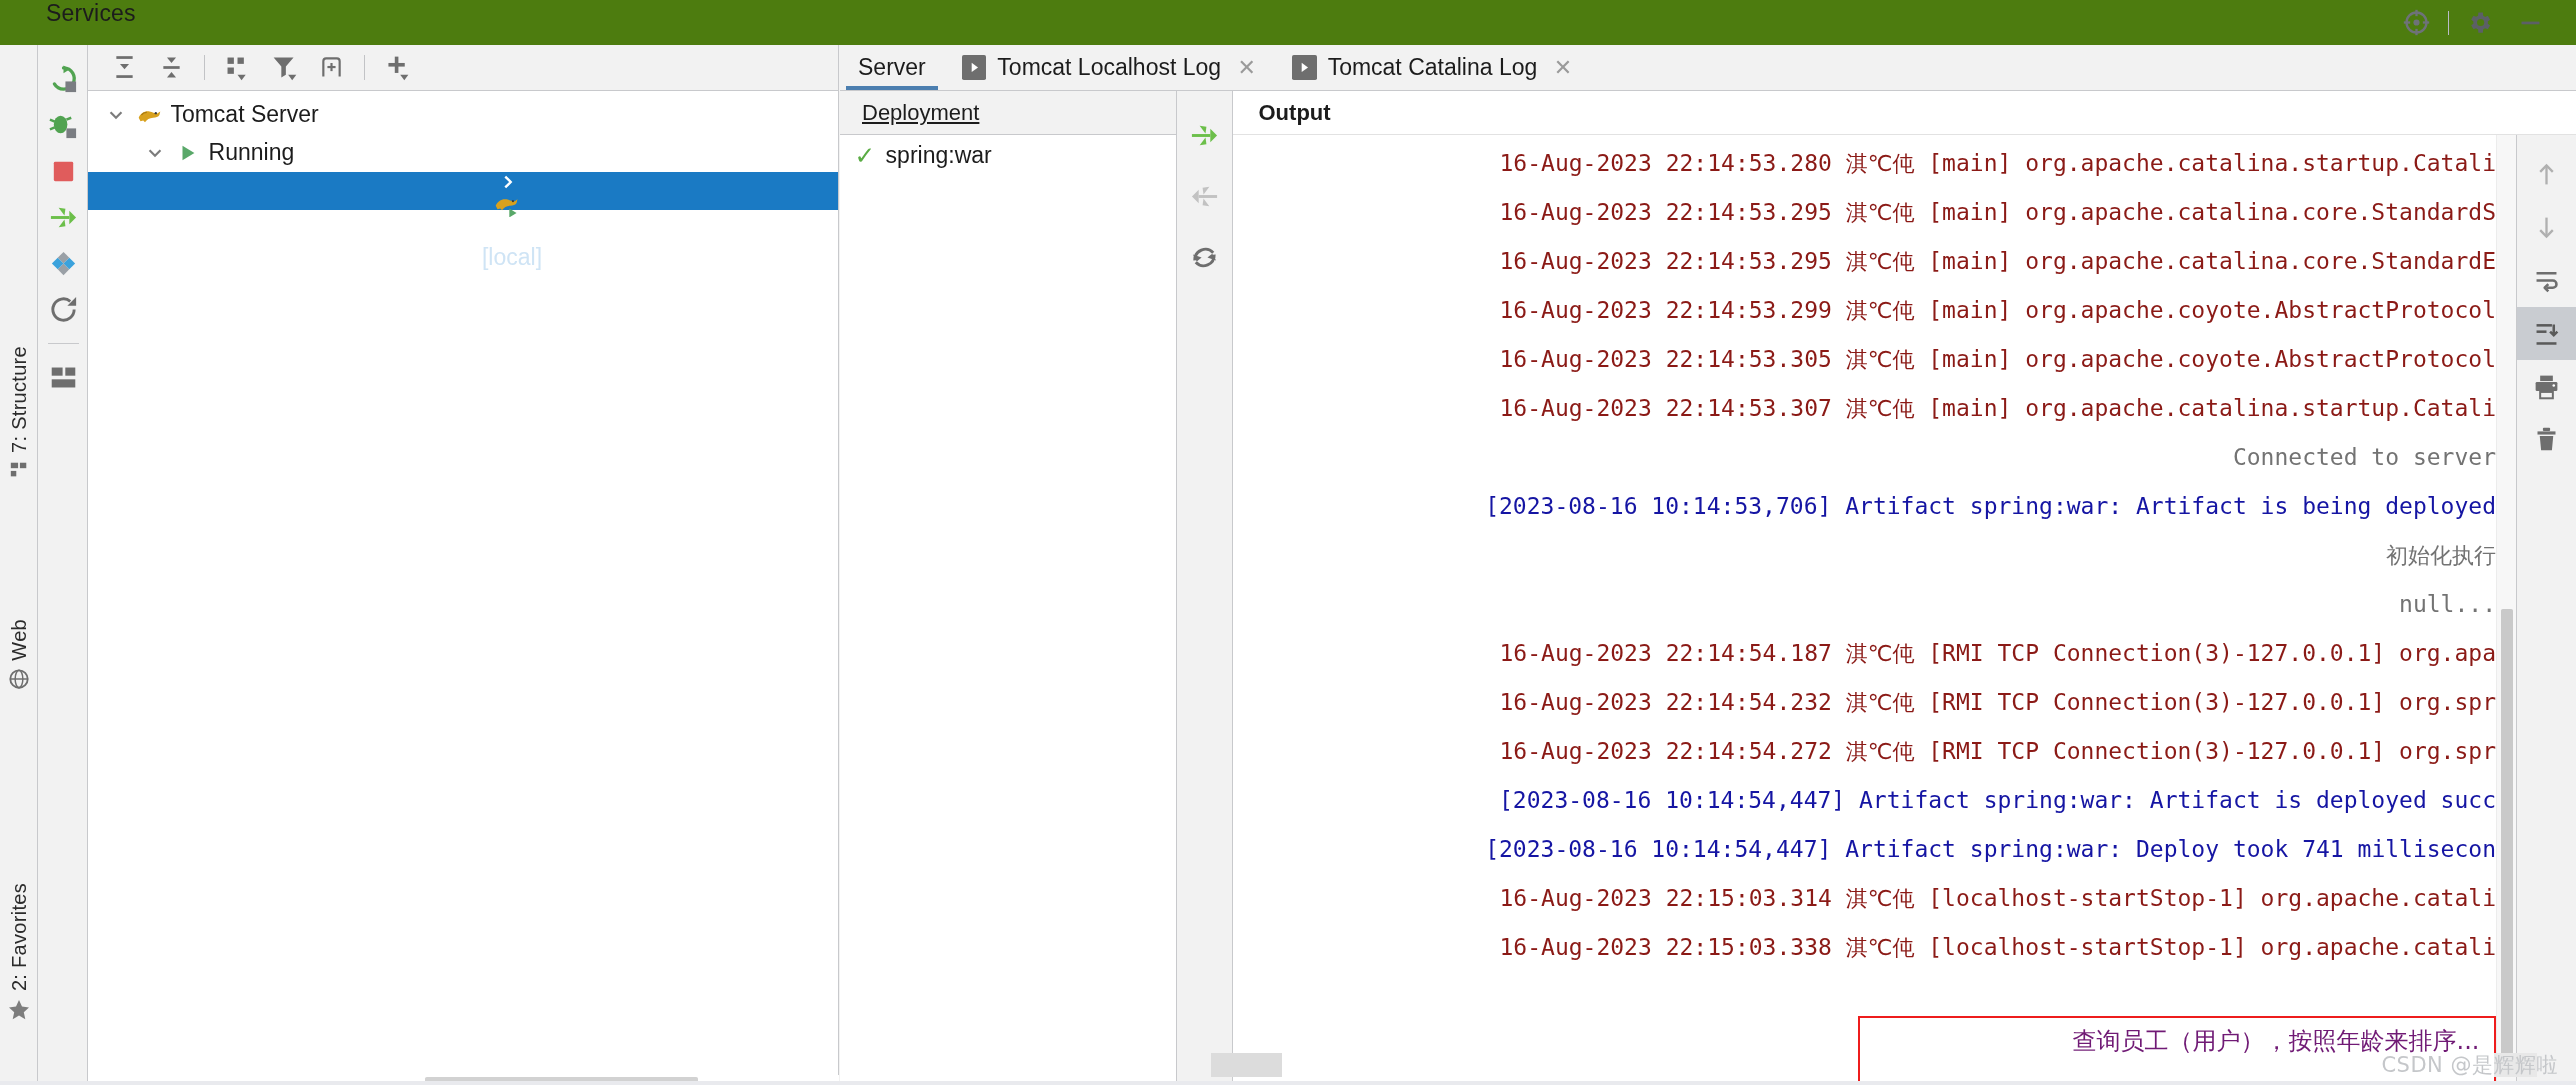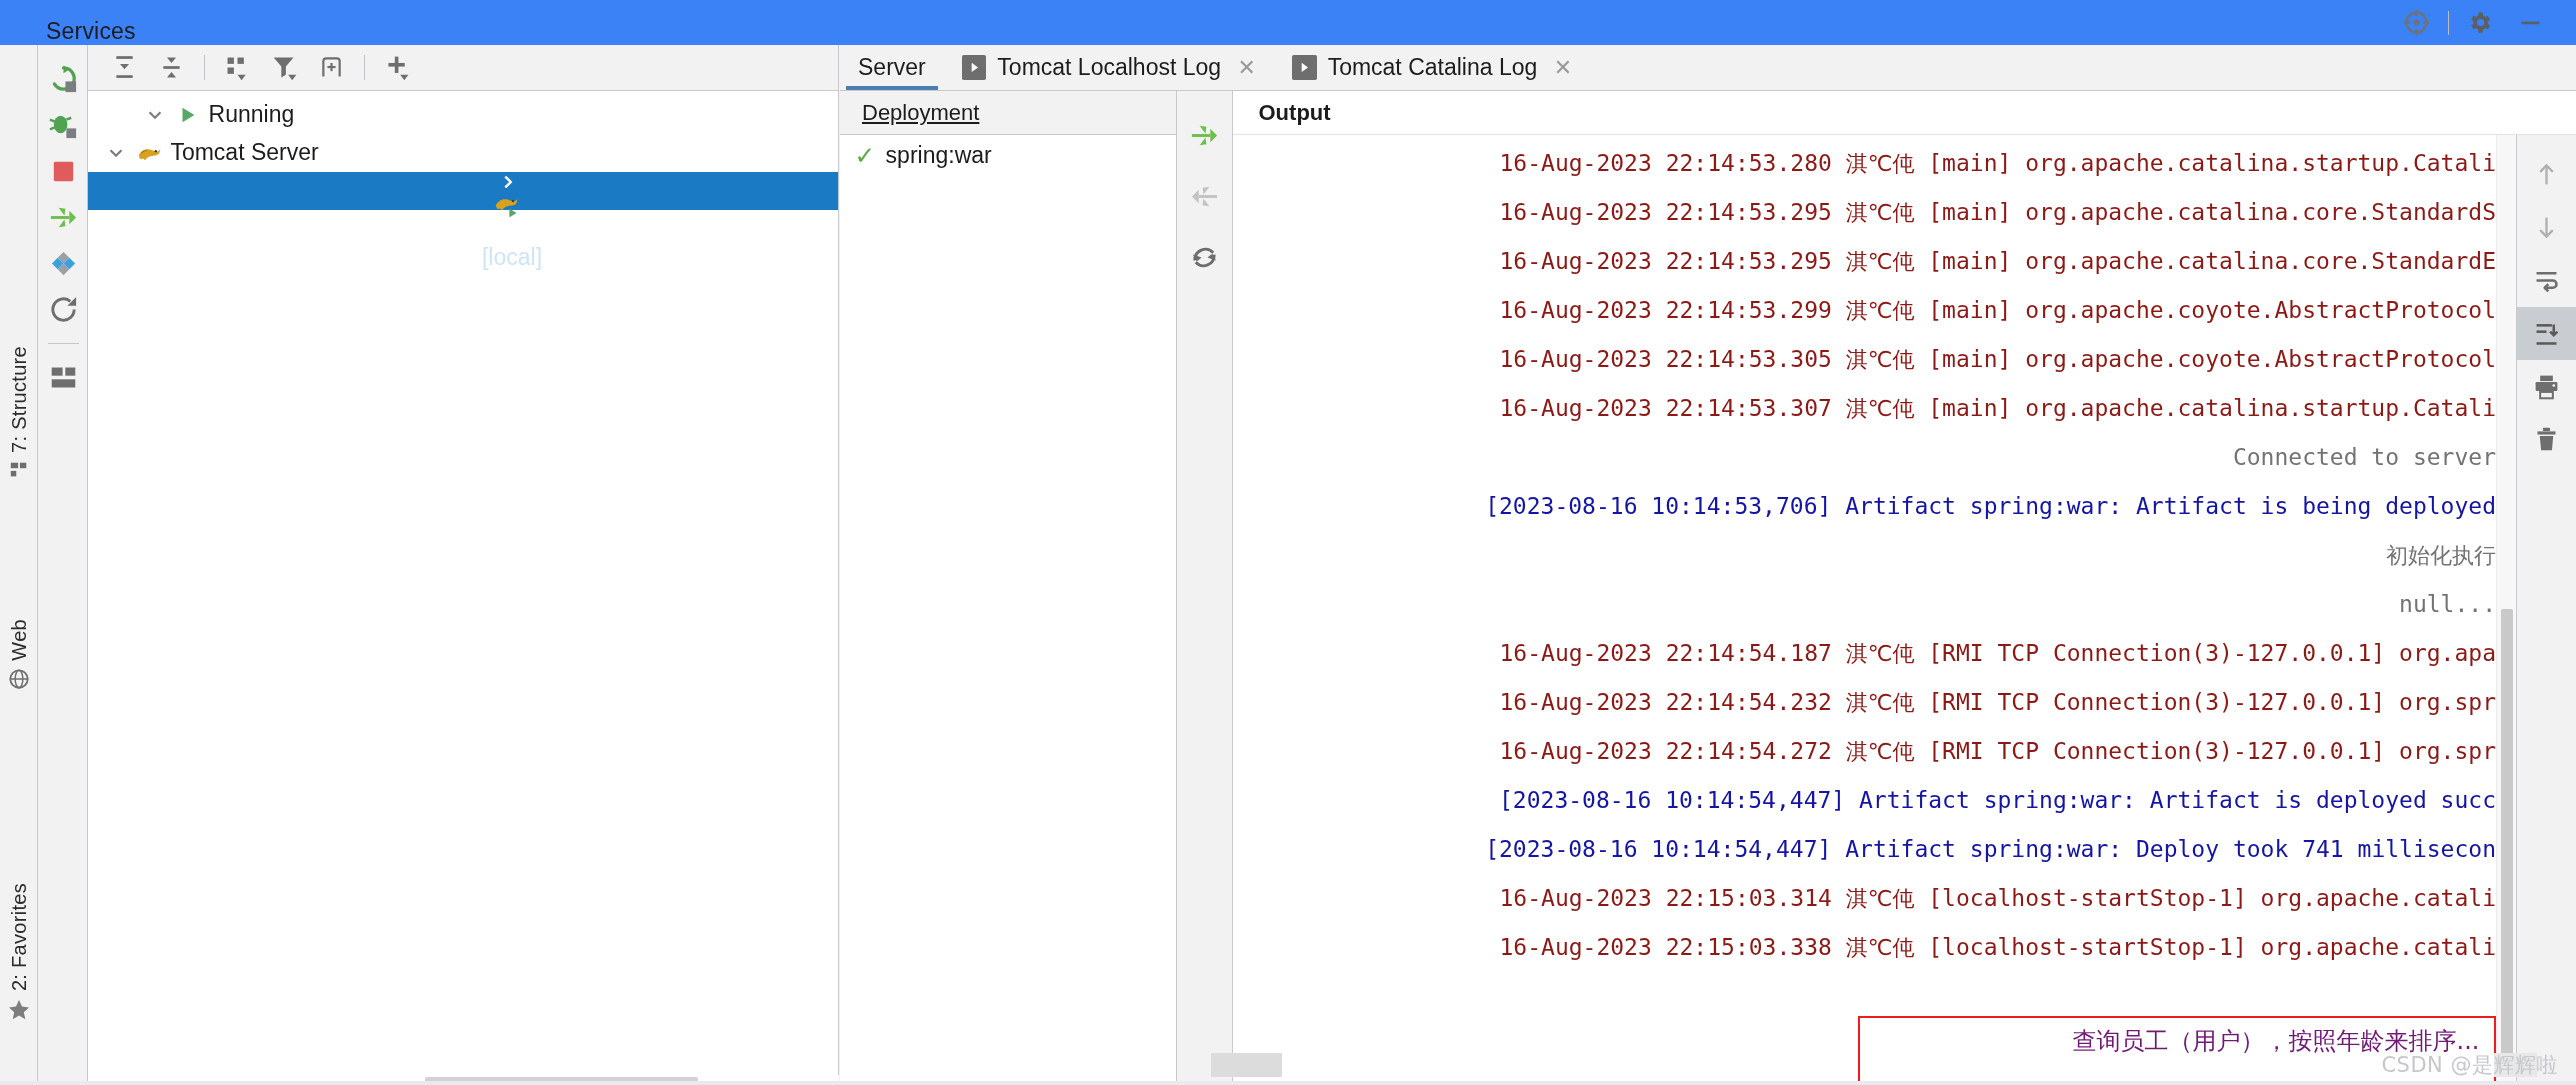--- a/index.html
+++ b/index.html
@@ -20,8 +20,8 @@
   
   .titlebar {
     position: absolute; left: 0; top: 0; width: 2576px; height: 45px;
-    background: #3b82f6;
-    display: flex; align-items: flex-end;
+    background: #4d7c0f;
+    display: flex; align-items: flex-start;
   }
   .titlebar .title-text {
     margin-left: 46px;

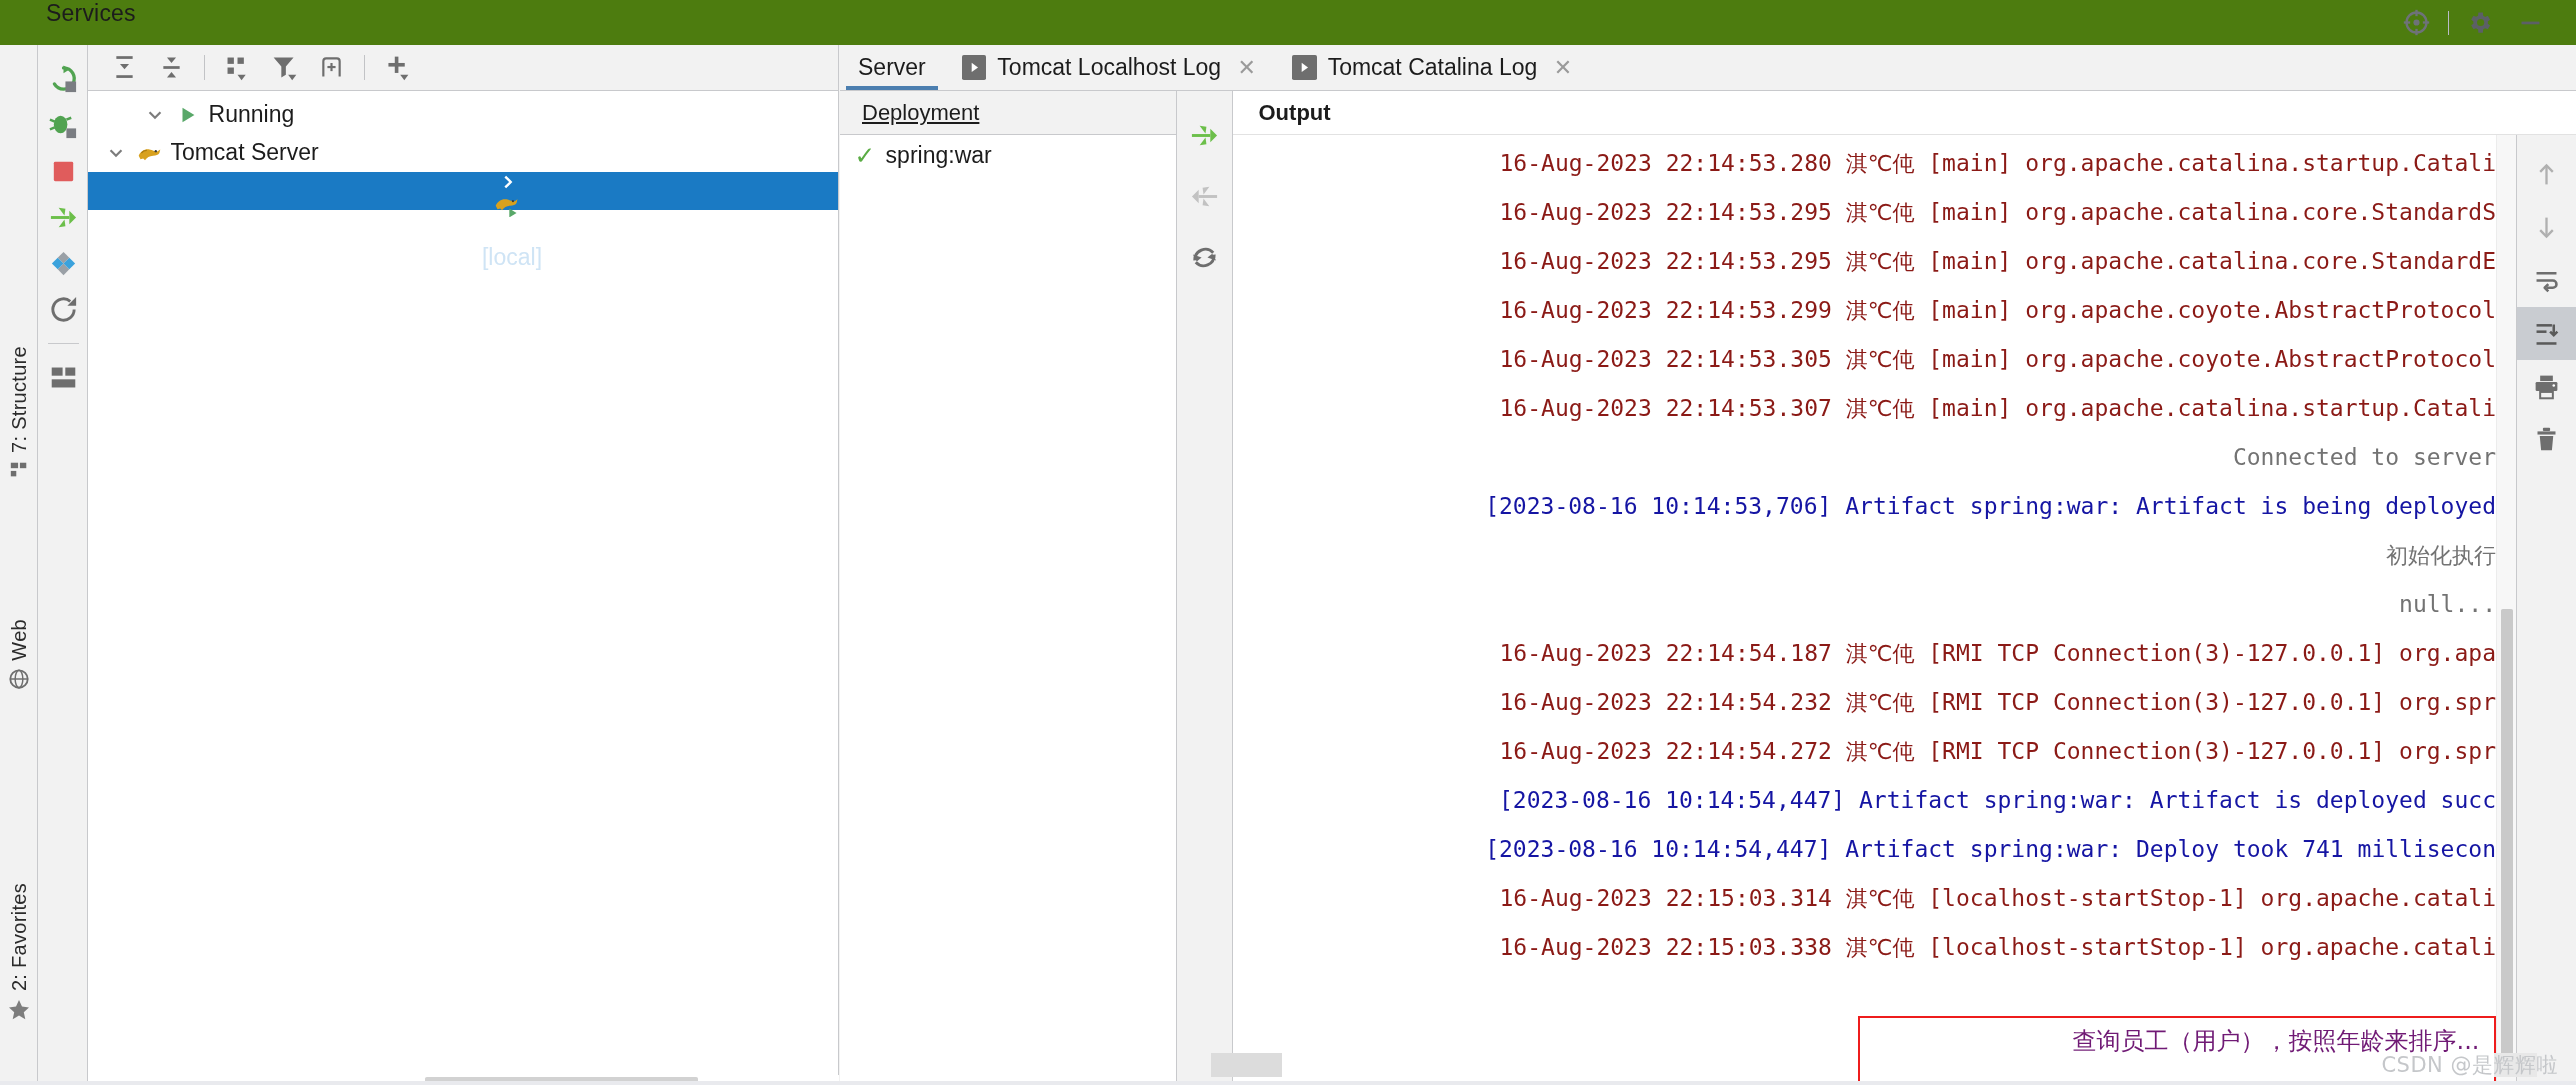--- a/index.html
+++ b/index.html
@@ -389,20 +389,6 @@
 
     <div class="tree">
 
-      <div class="trow" style="padding-left: 51px;">
-        <span class="chev">
-          <svg width="20" height="20" viewBox="0 0 22 22" fill="none" stroke="#7c7c7c" stroke-width="2.4">
-            <path d="M5 8l6 6 6-6"></path>
-          </svg>
-        </span>
-        <span class="ticon">
-          <svg width="22" height="22" viewBox="0 0 24 24">
-              <path d="M6 4l13 8-13 8z" fill="#59a869"></path>
-            </svg>
-        </span>
-        <span class="tlabel">Running</span>
-      </div>
-
       <div class="trow" style="padding-left: 12.8px;">
         <span class="chev">
           <svg width="20" height="20" viewBox="0 0 22 22" fill="none" stroke="#7c7c7c" stroke-width="2.4">
@@ -417,6 +403,20 @@
           </svg>
         </span>
         <span class="tlabel">Tomcat Server</span>
+      </div>
+
+      <div class="trow" style="padding-left: 51px;">
+        <span class="chev">
+          <svg width="20" height="20" viewBox="0 0 22 22" fill="none" stroke="#7c7c7c" stroke-width="2.4">
+            <path d="M5 8l6 6 6-6"></path>
+          </svg>
+        </span>
+        <span class="ticon">
+          <svg width="22" height="22" viewBox="0 0 24 24">
+              <path d="M6 4l13 8-13 8z" fill="#59a869"></path>
+            </svg>
+        </span>
+        <span class="tlabel">Running</span>
       </div>
 
       <div class="trow sel" style="padding-left: 89px;">

